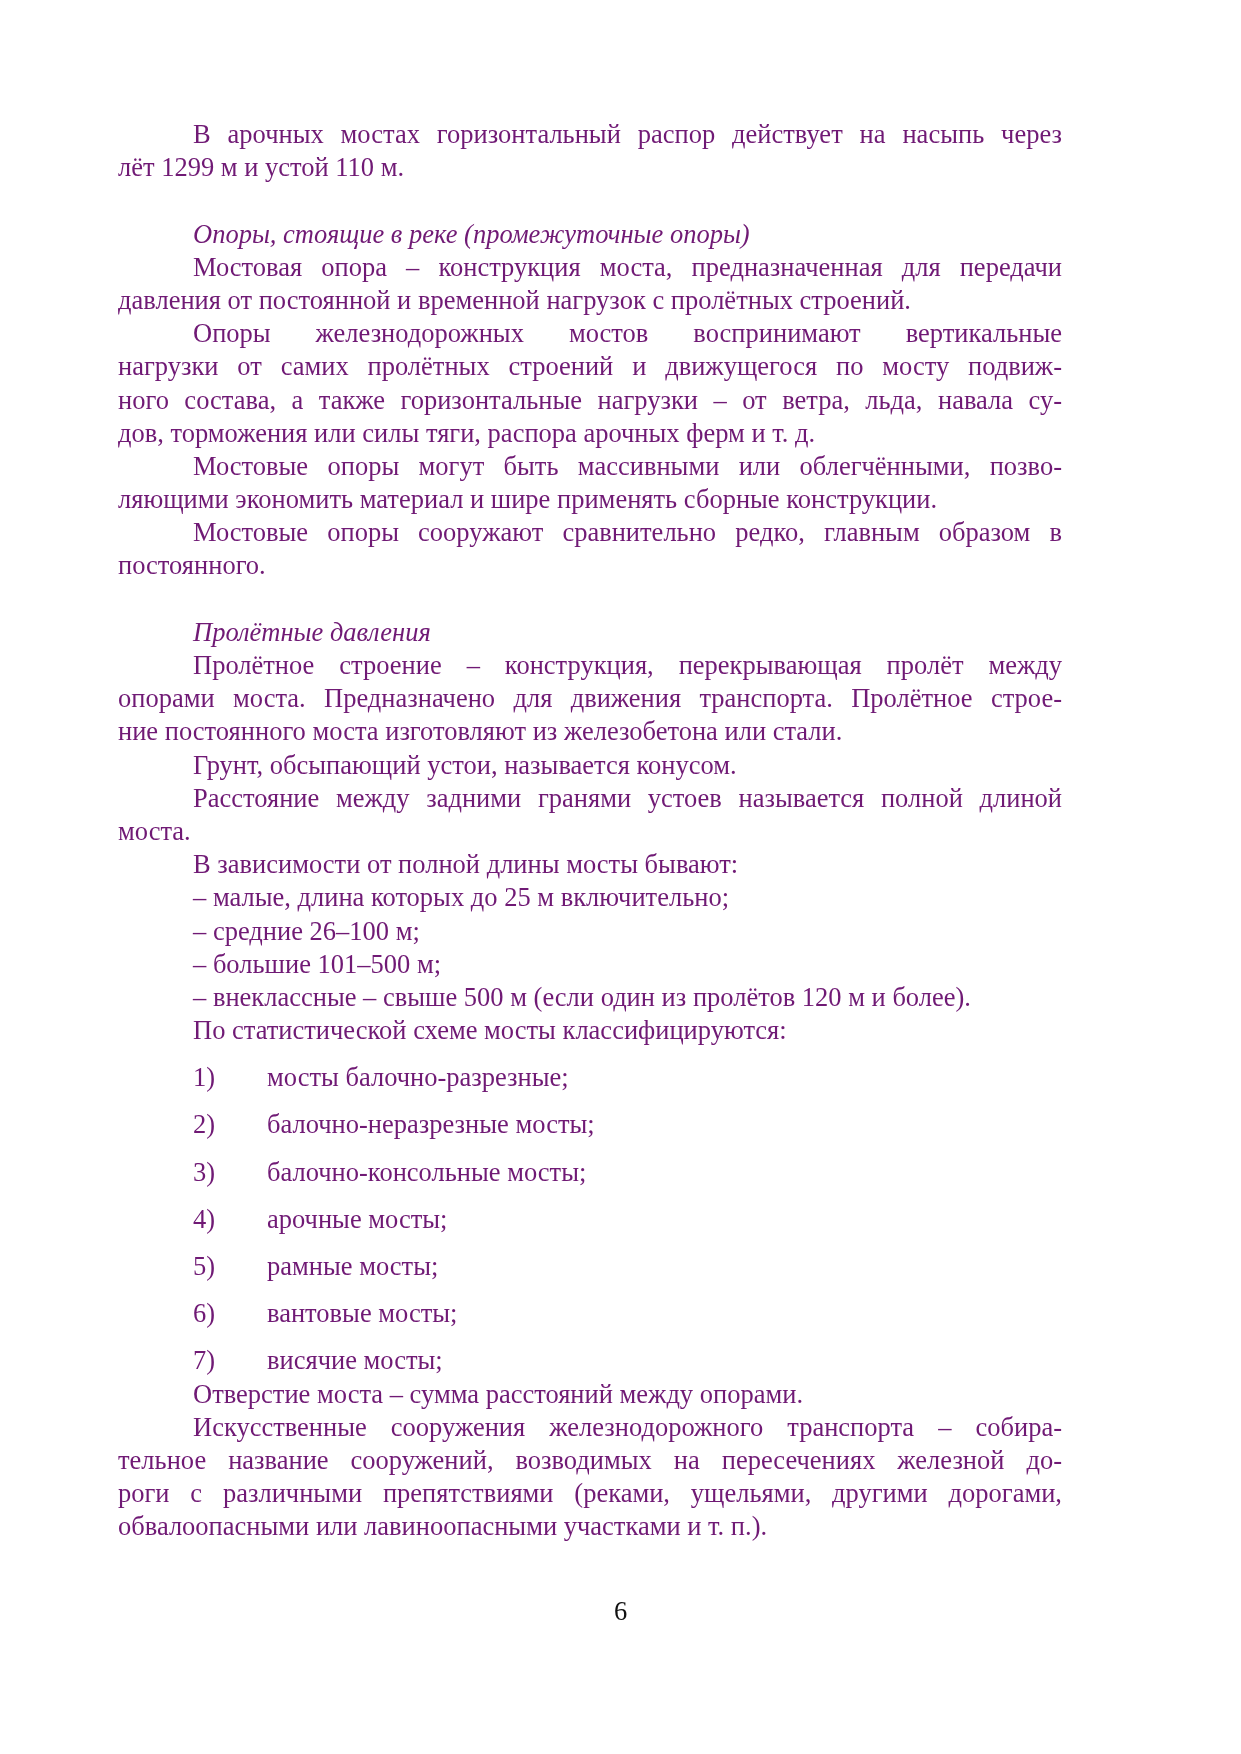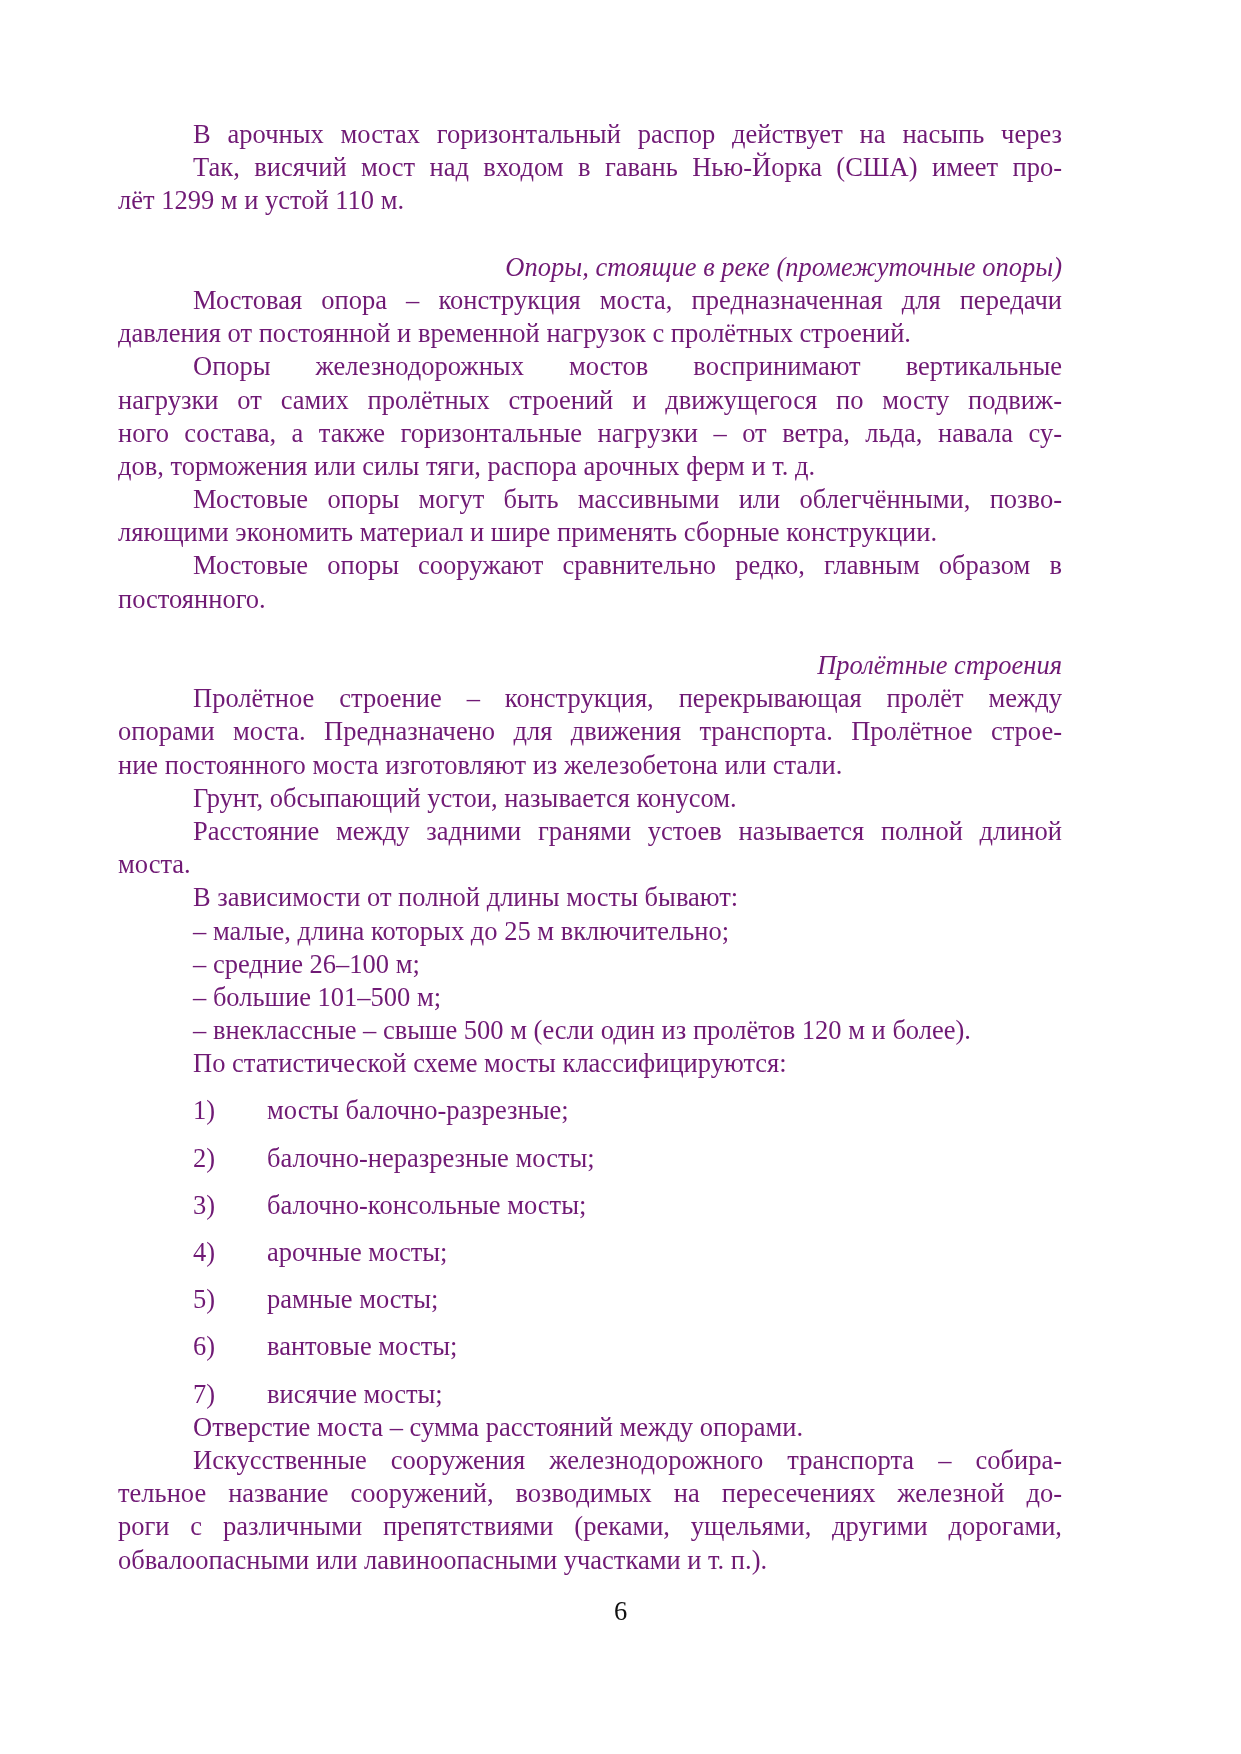--- a/index.html
+++ b/index.html
@@ -40,7 +40,6 @@
     <span class="line just indent">В арочных мостах горизонтальный распор действует на насыпь через</span>
   </div>
   <div>
-    <span class="line just indent">Так, висячий мост над входом в гавань Нью-Йорка (США) имеет про-</span>
     <span class="line">лёт 1299 м и устой 110 м.</span>
   </div>
 

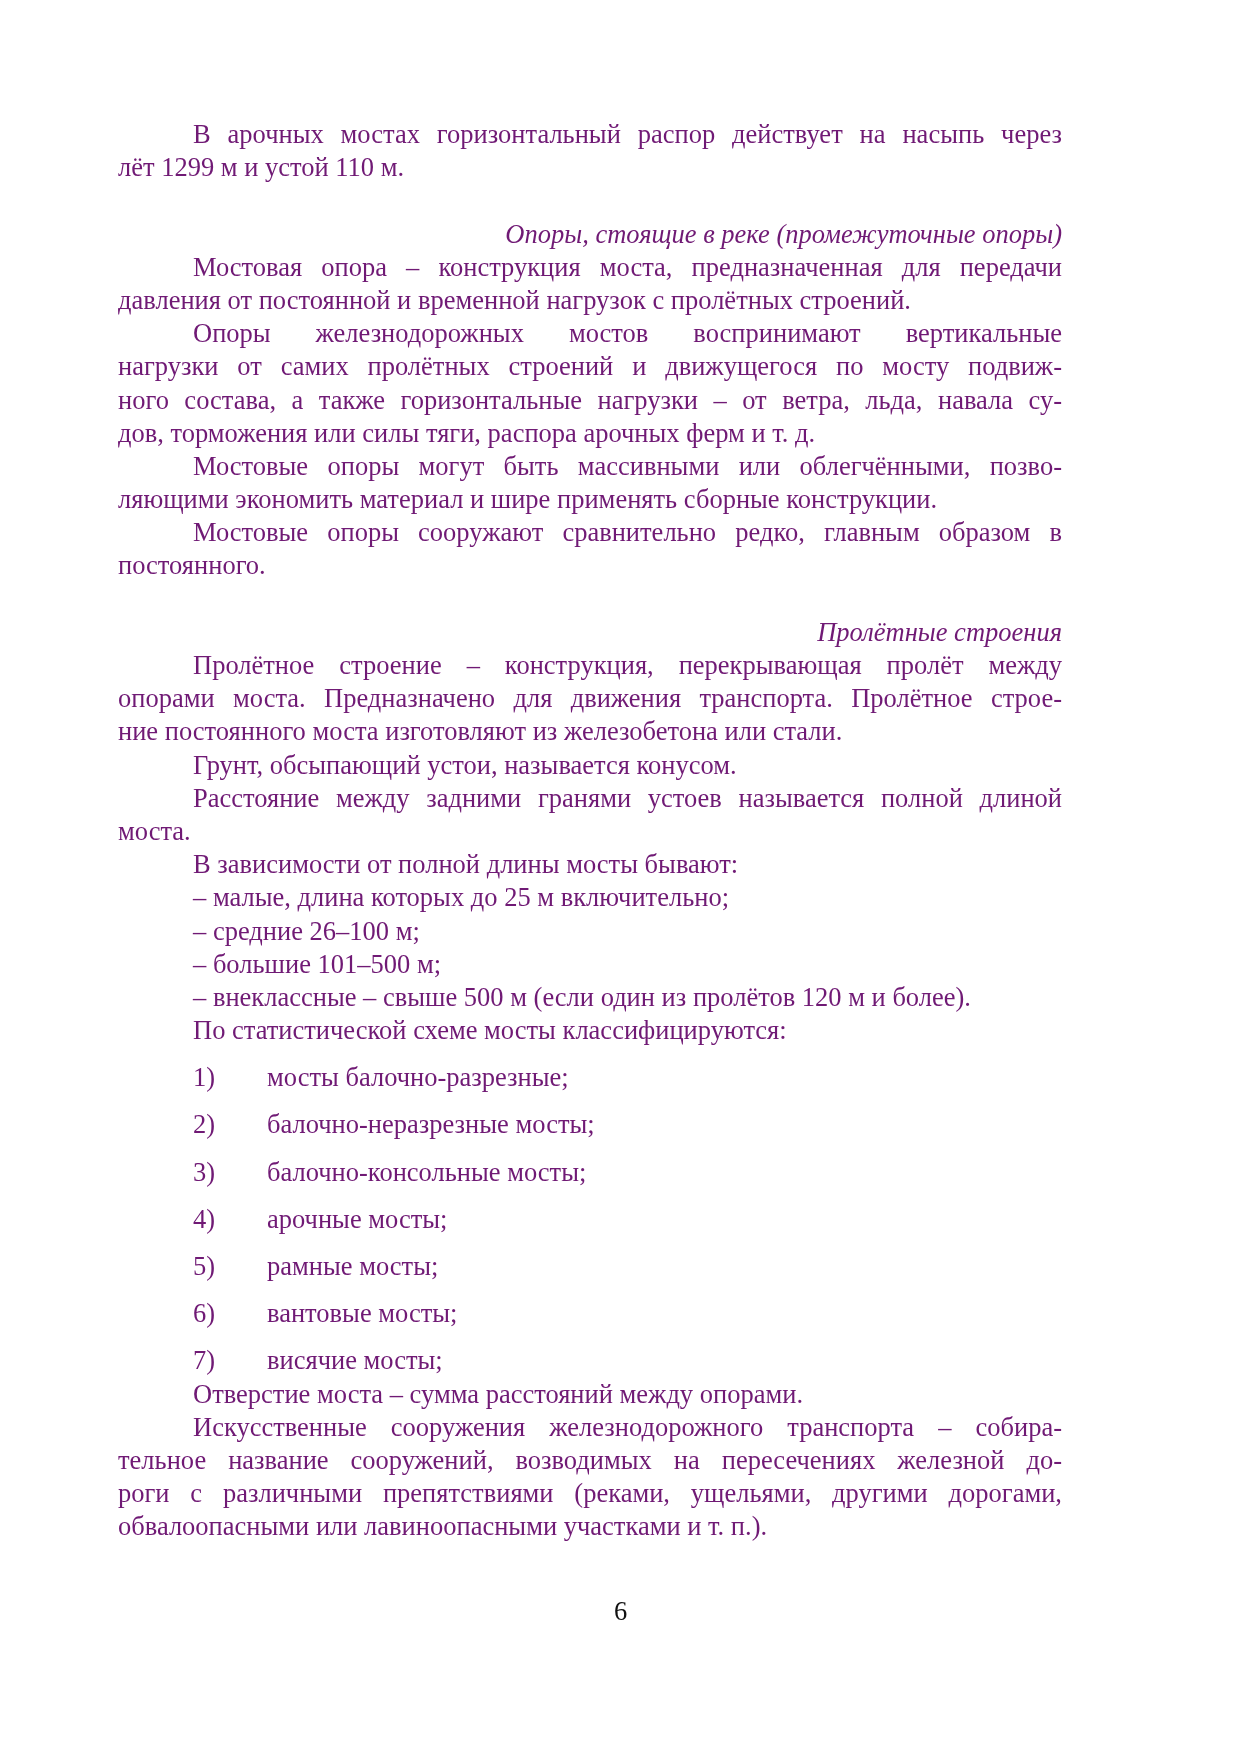--- a/index.html
+++ b/index.html
@@ -17,7 +17,7 @@
     .line { display: block; white-space: nowrap; height: 33.2px; }
     .just { text-align: justify; text-align-last: justify; white-space: normal; }
     .indent { padding-left: 75px; }
-    .italic { font-style: italic; text-align: right; }
+    .italic { font-style: italic; }
     .blank { height: 33.2px; display: block; }
     .list-item { display: block; height: 33.2px; padding-left: 75px; white-space: nowrap; margin-top: 14px; }
     .list-num { display: inline-block; width: 74px; }

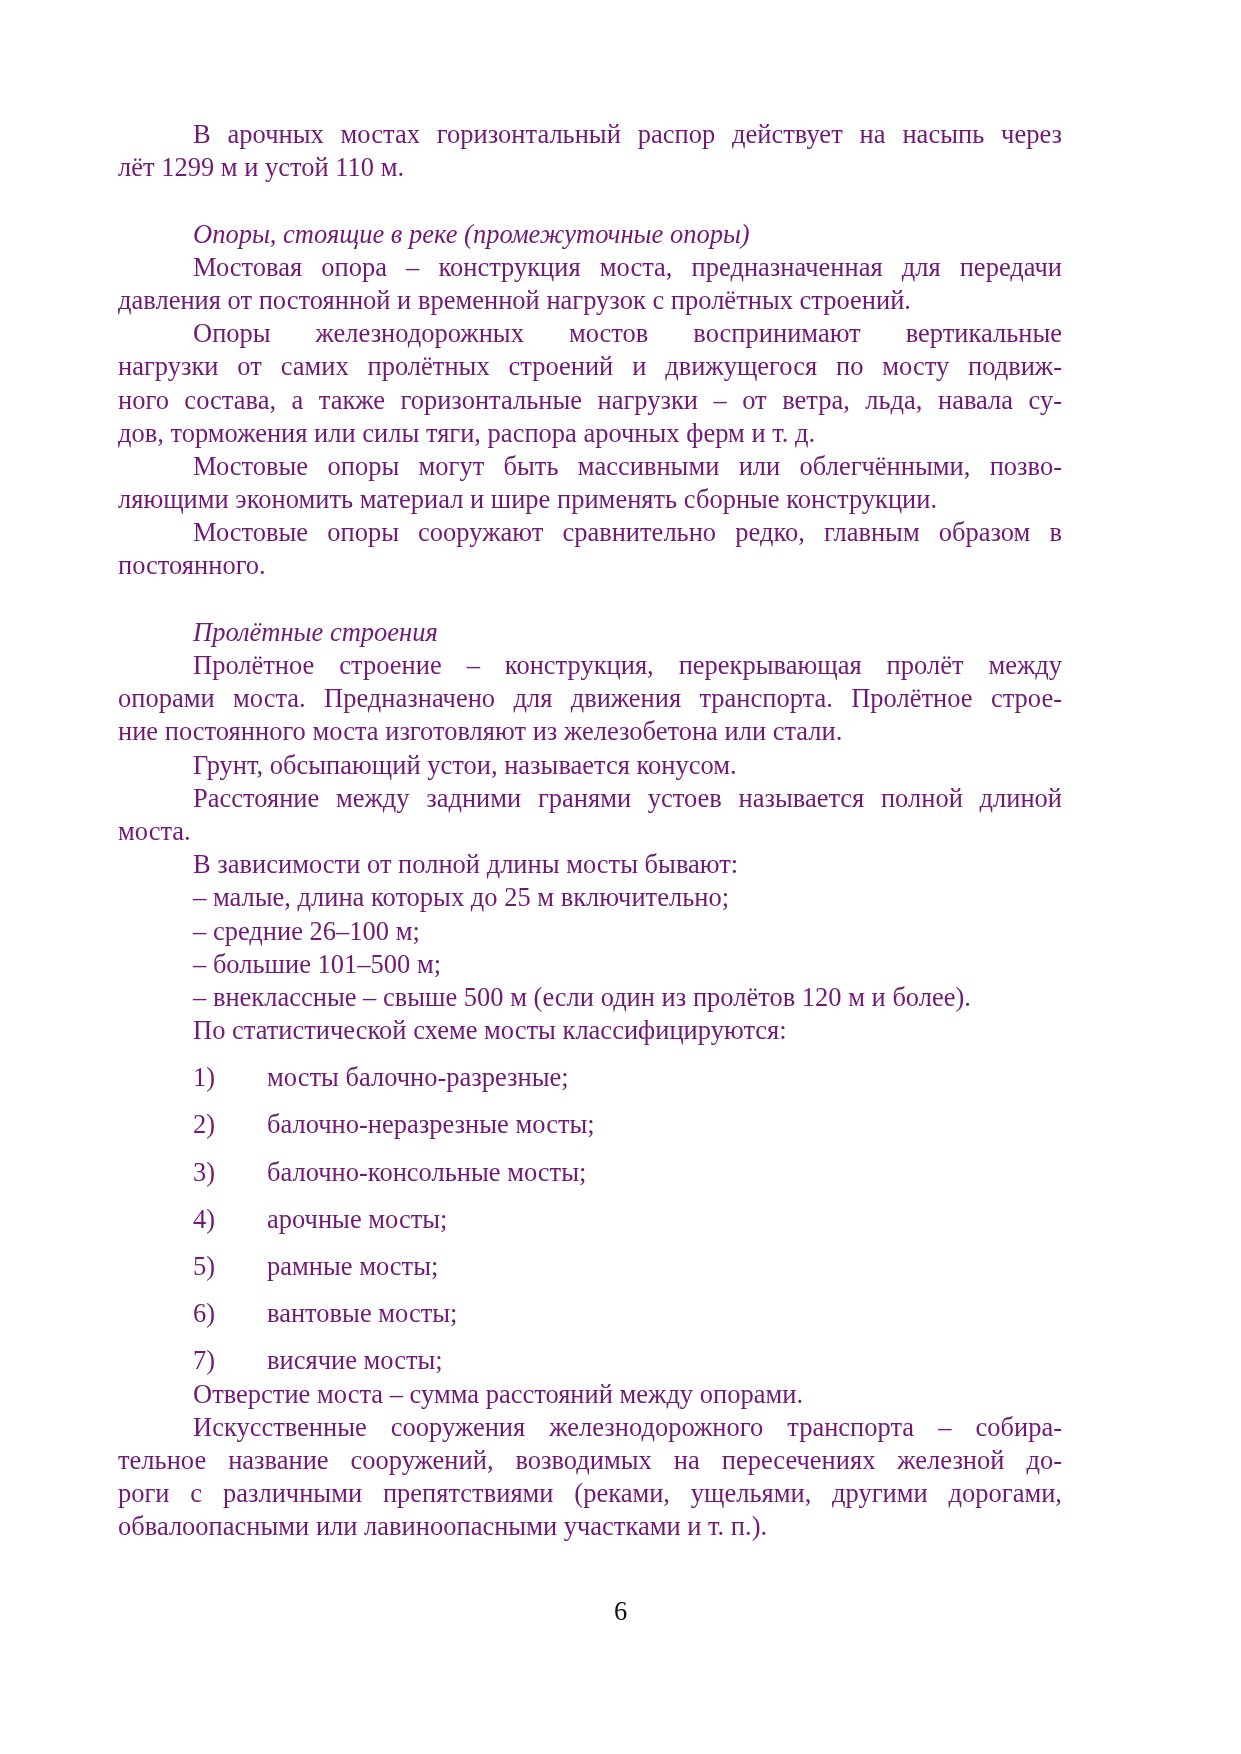--- a/index.html
+++ b/index.html
@@ -67,7 +67,7 @@
 
   <span class="blank"></span>
 
-  <span class="line indent italic">Пролётные строения</span>
+  <span class="line indent italic">Пролётные давления</span>
   <div>
     <span class="line just indent">Пролётное строение – конструкция, перекрывающая пролёт между</span>
     <span class="line just">опорами моста. Предназначено для движения транспорта. Пролётное строе-</span>

